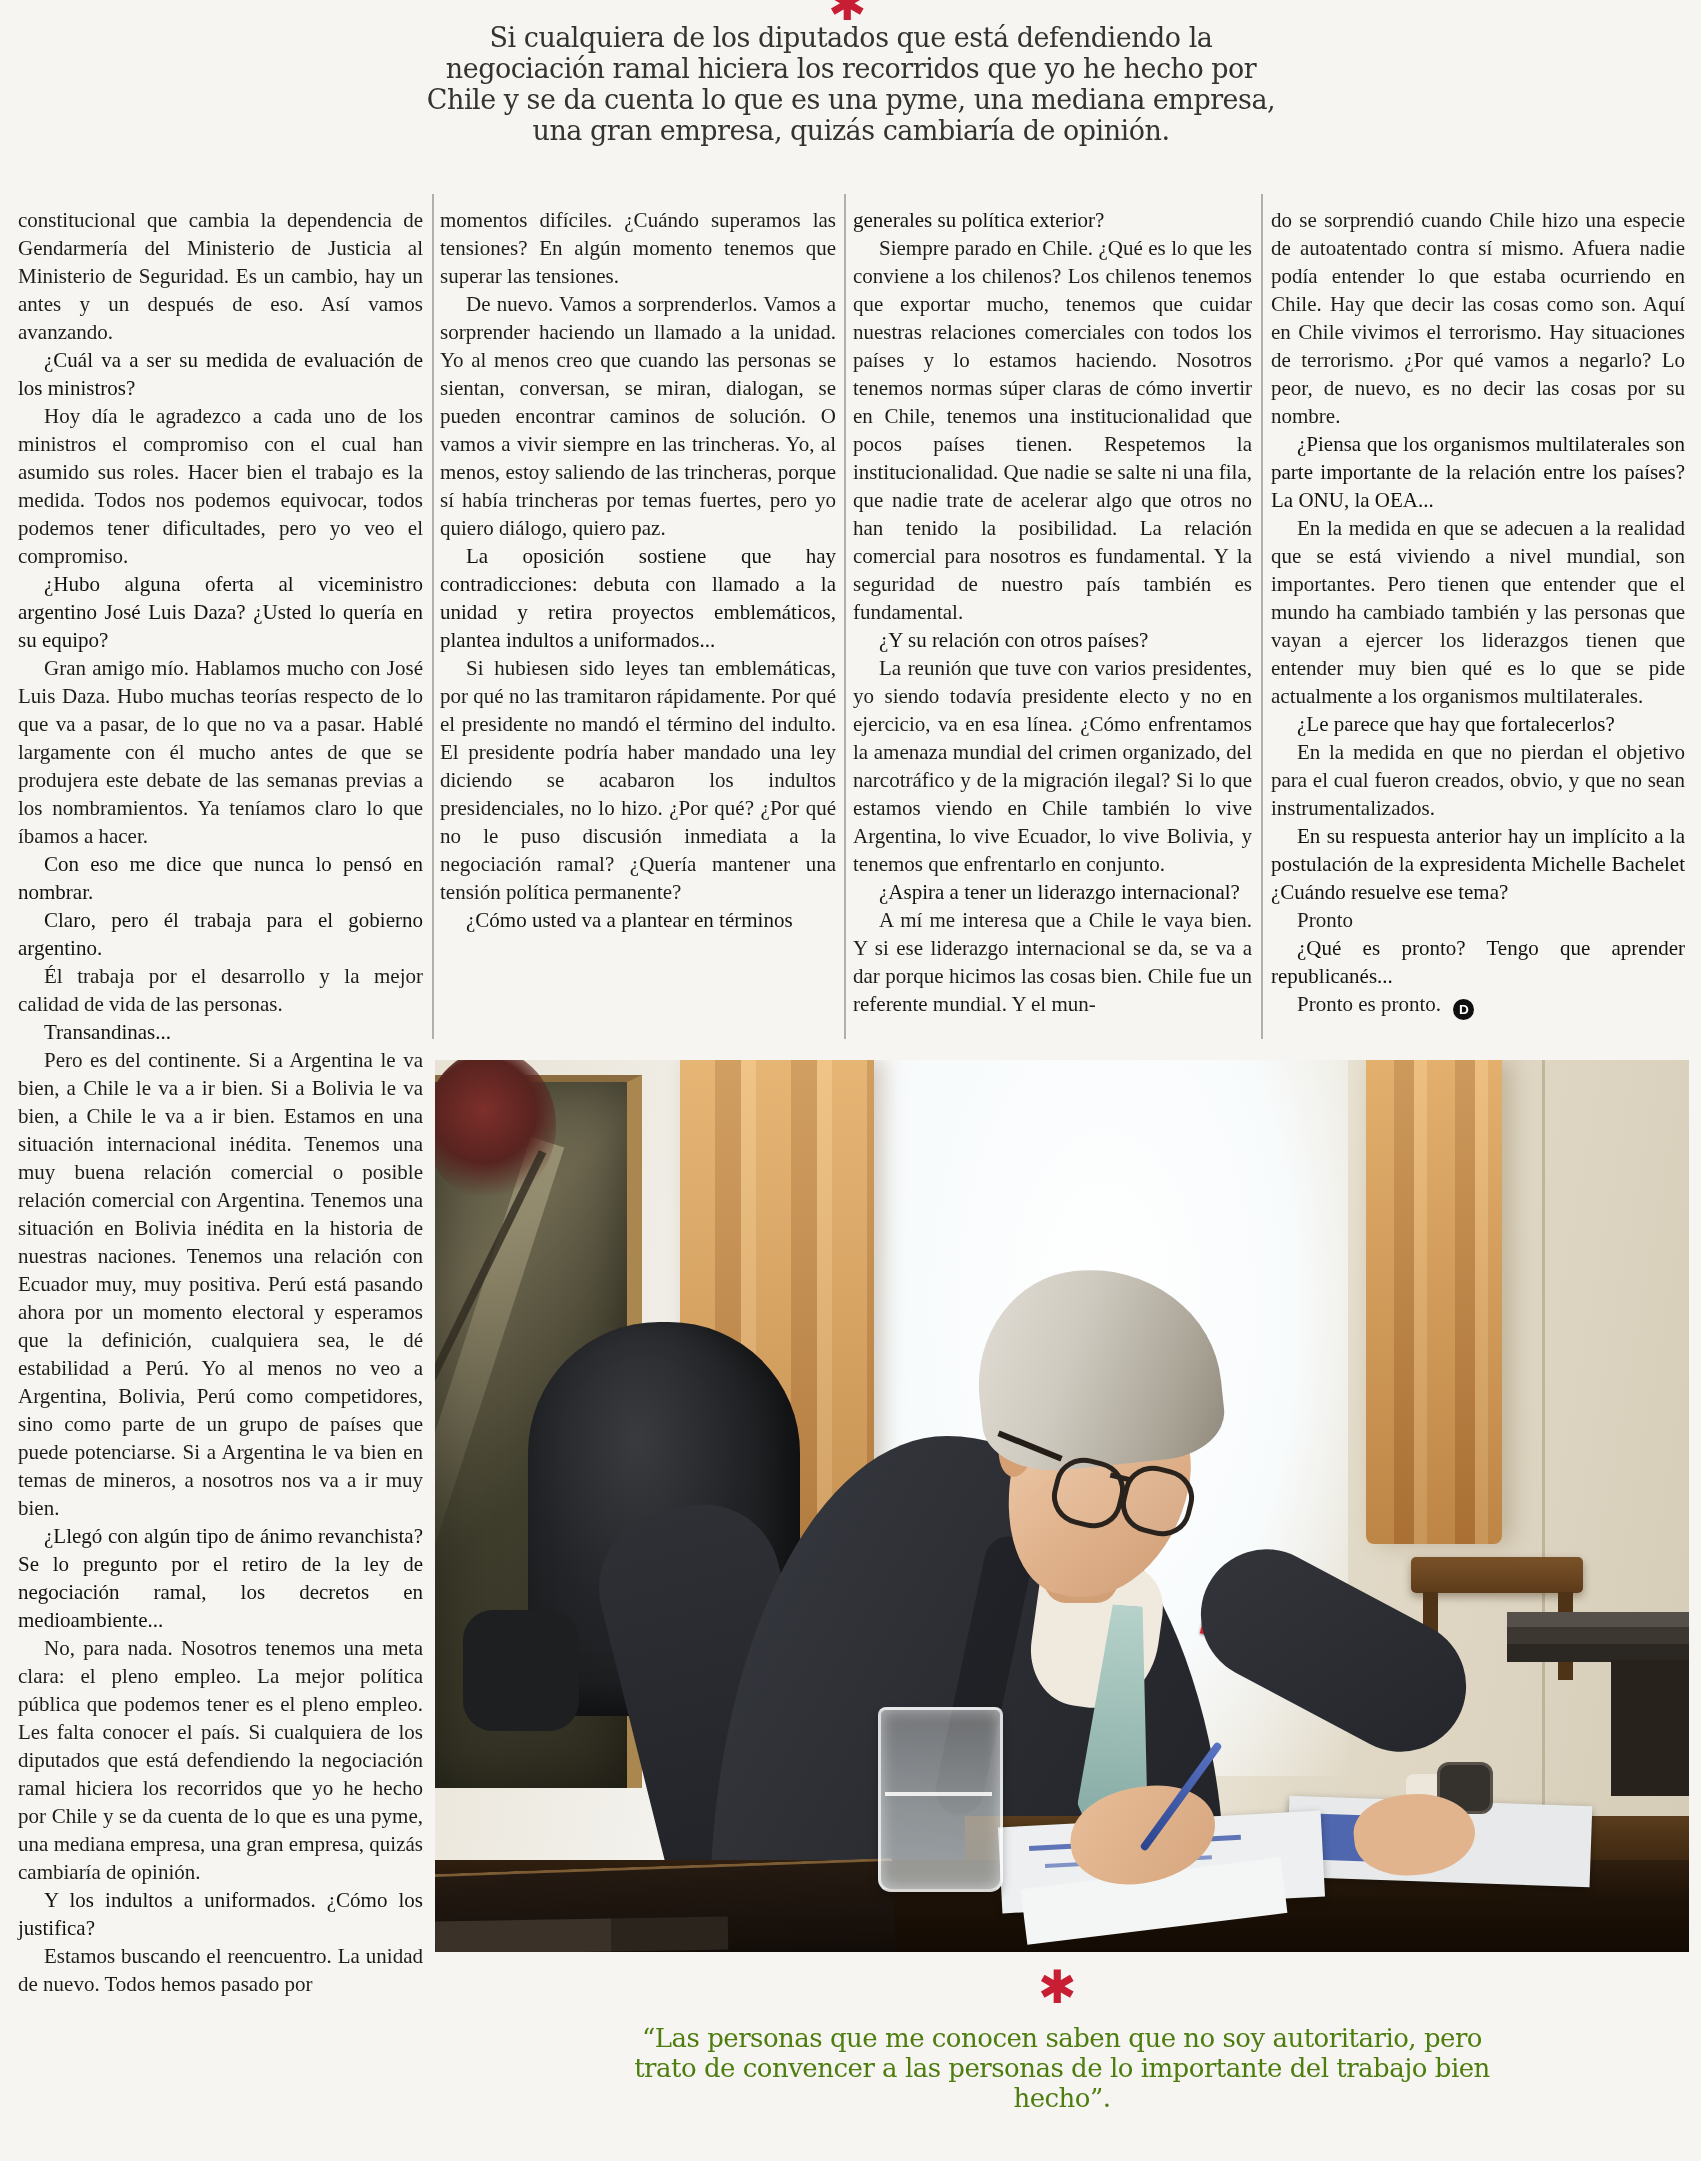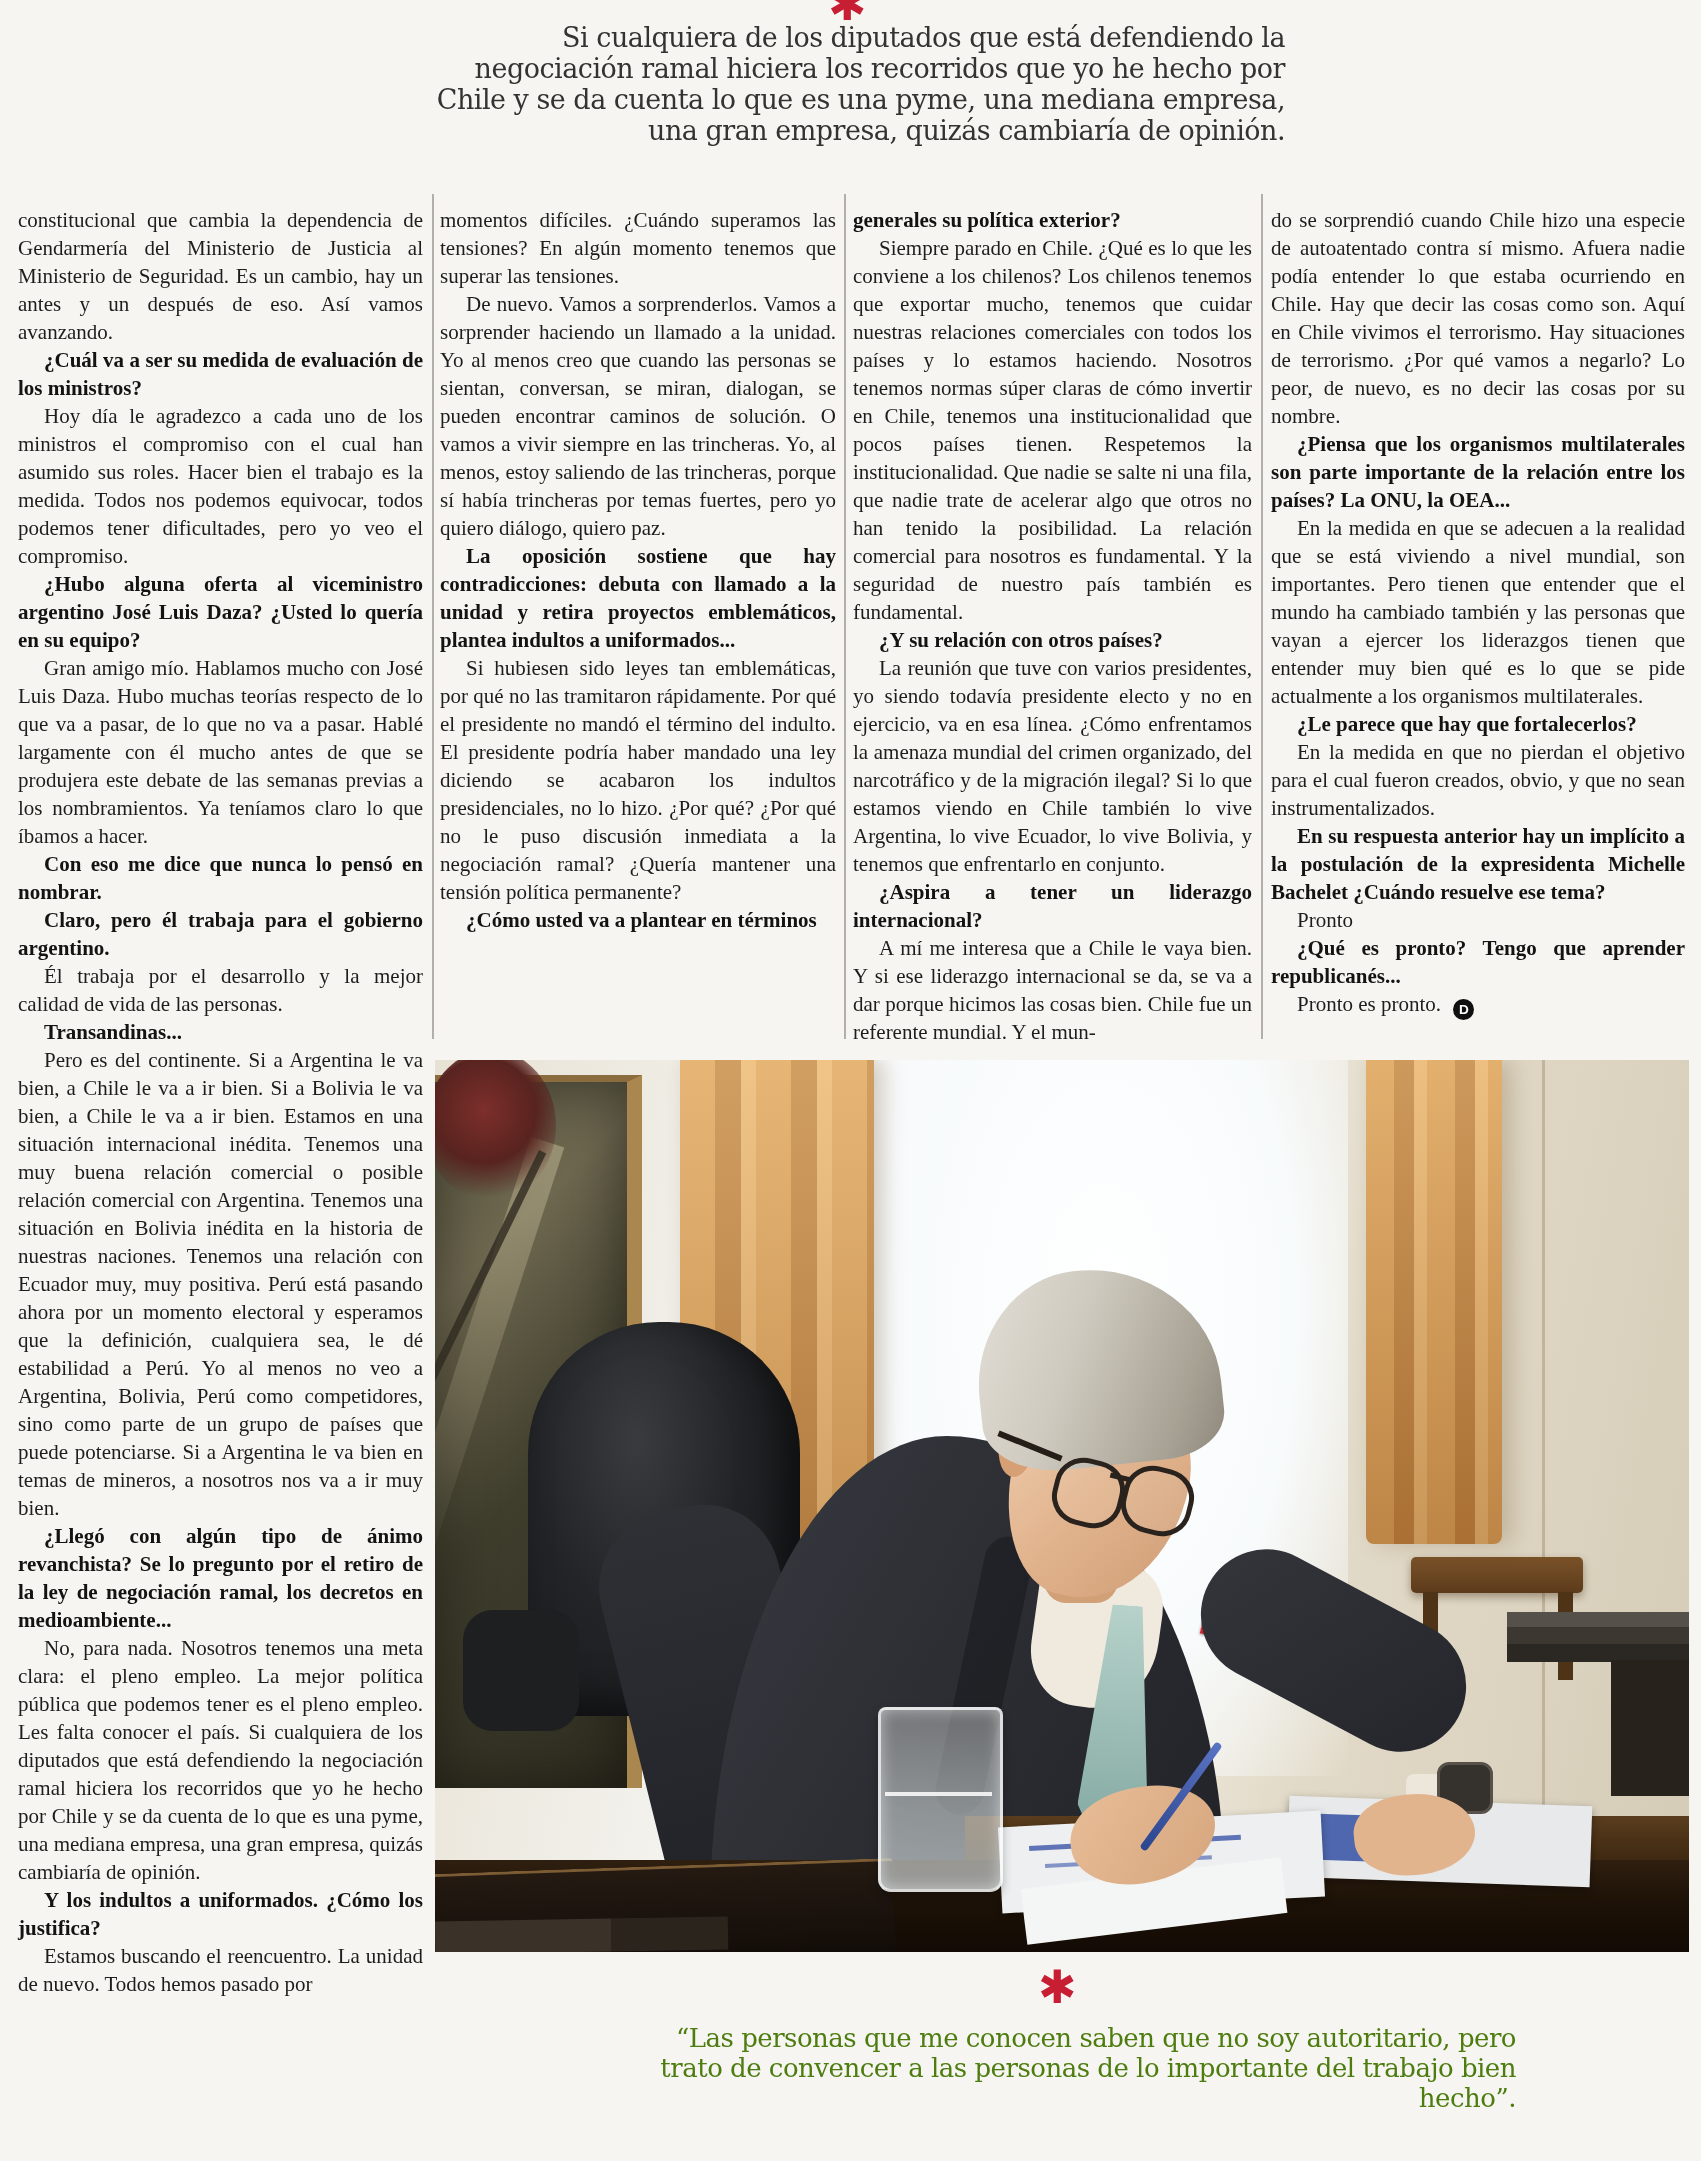--- a/index.html
+++ b/index.html
@@ -9,7 +9,7 @@
   .asterisk{position:absolute;color:#c81e34;font-family:"DejaVu Serif",serif;line-height:1;}
   .asterisk.top{left:828px;top:-19px;font-size:46px;}
   .asterisk.bottom{left:1038px;top:1964px;font-size:46px;}
-  .pullquote{position:absolute;text-align:right;font-family:"DejaVu Serif",serif;color:#343331;
+  .pullquote{position:absolute;text-align:center;font-family:"DejaVu Serif",serif;color:#343331;
              letter-spacing:-0.5px;}
   .pullquote.top{left:417px;top:22px;width:868px;font-size:27px;line-height:31px;}
   .pullquote.bottom{left:608px;top:2023px;width:908px;font-size:26px;line-height:30px;color:#4d7c0f;}

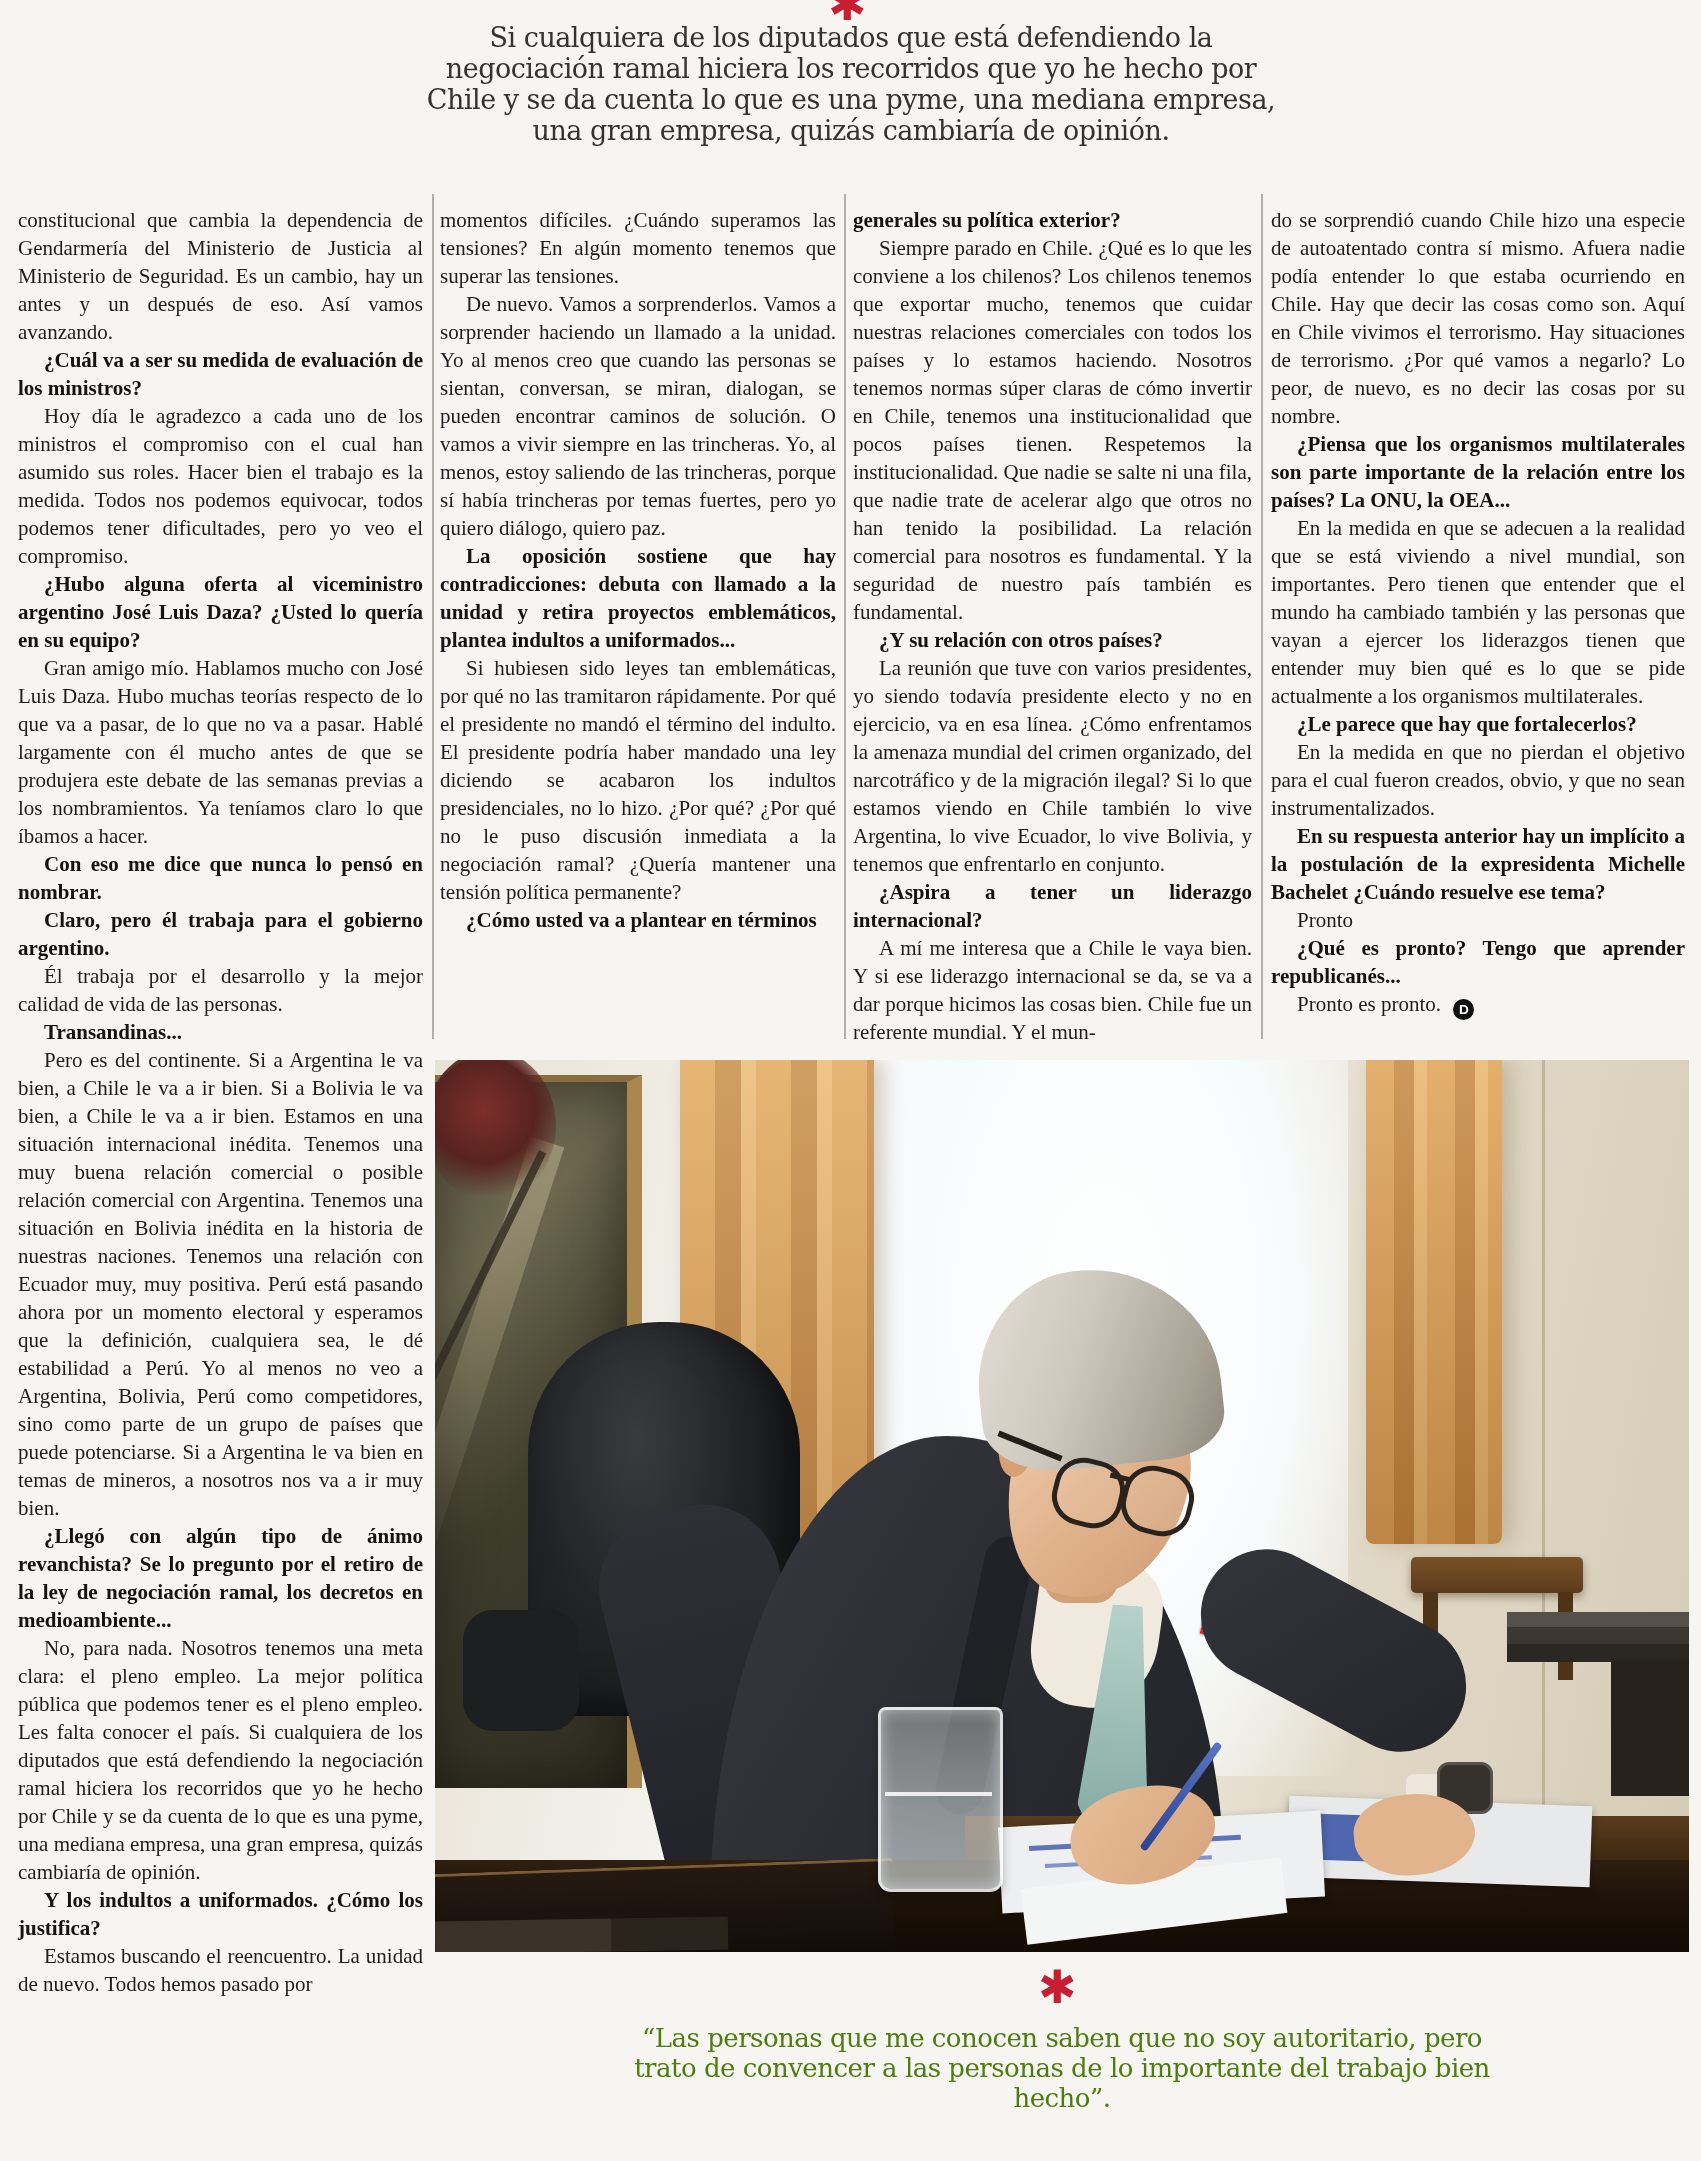--- a/index.html
+++ b/index.html
@@ -17,7 +17,7 @@
   .col{position:absolute;top:206px;font-size:21px;line-height:28px;text-align:justify;}
   .col p{margin:0;text-indent:26px;}
   .col p.cont{text-indent:0;}
-  .col p.question{font-weight:bold;color:#141311;}
+  .col p.question{font-weight:normal;color:#141311;}
   #col1{left:18px;width:405px;}
   #col2{left:440px;width:396px;height:858px;overflow:hidden;}
   #col3{left:853px;width:399px;height:858px;overflow:hidden;}

